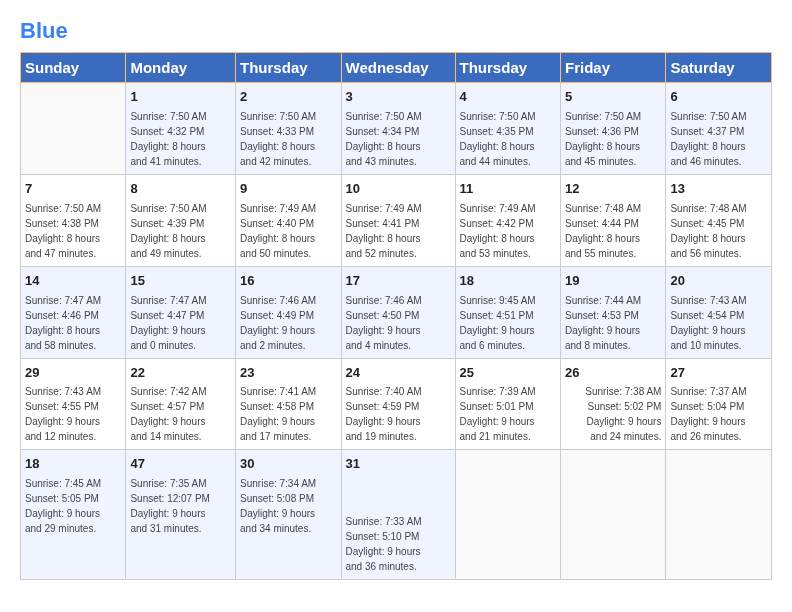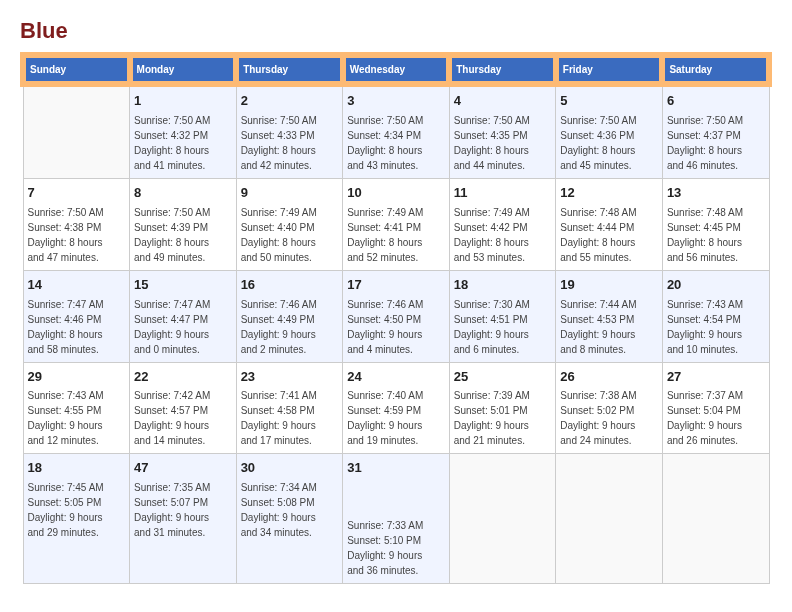--- a/index.html
+++ b/index.html
@@ -98,7 +98,7 @@
 <div class="header">
   <div class="logo">
     <div>
-      <div style="font-size:22px;font-weight:bold;color:#7f1d1d;line-height:1;">Blue</div>
+      <div style="font-size:22px;font-weight:bold;color:#3b82f6;line-height:1;">Blue</div>
     </div>
   </div>
   <div class="title-section">

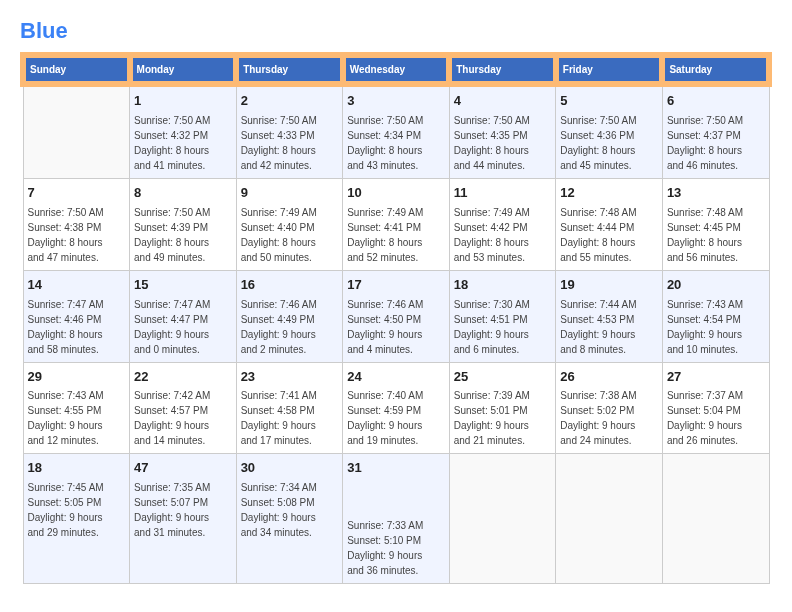--- a/index.html
+++ b/index.html
@@ -53,9 +53,9 @@
     thead th {
       padding: 6px 4px;
       text-align: left;
-      font-size: 10px;
+      font-size: 15px;
       font-weight: bold;
-      border: 6px solid #fdba74;
+      border: 1px solid #fdba74;
     }
     tbody tr {
       vertical-align: top;

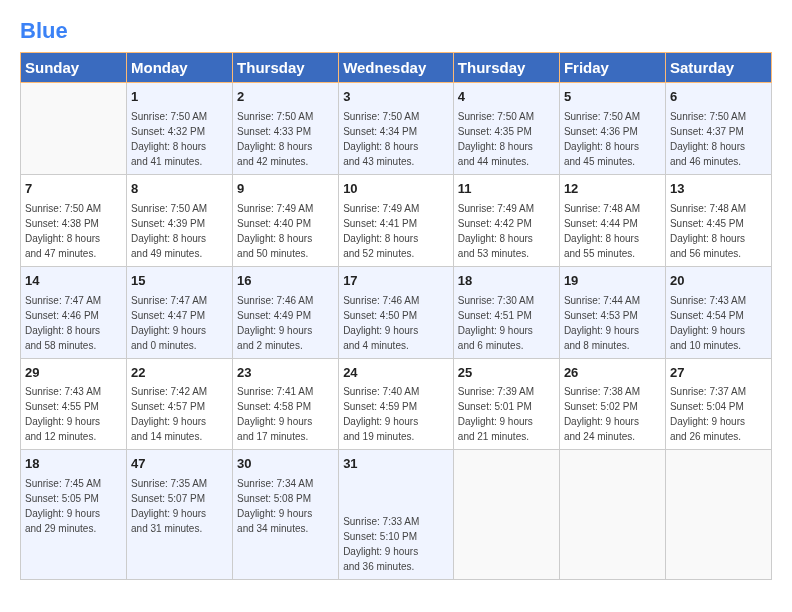--- a/index.html
+++ b/index.html
@@ -247,7 +247,7 @@
         </td>
         <td>
           <span class="day-number">18</span>
-          <div class="day-info" style="white-space: pre-line;">Sunrise: 7:30 AM
+          <div class="day-info" style="white-space: pre-line;">Sunrise: 9:45 AM
 Sunset: 4:51 PM
 Daylight: 9 hours
 and 6 minutes.</div>

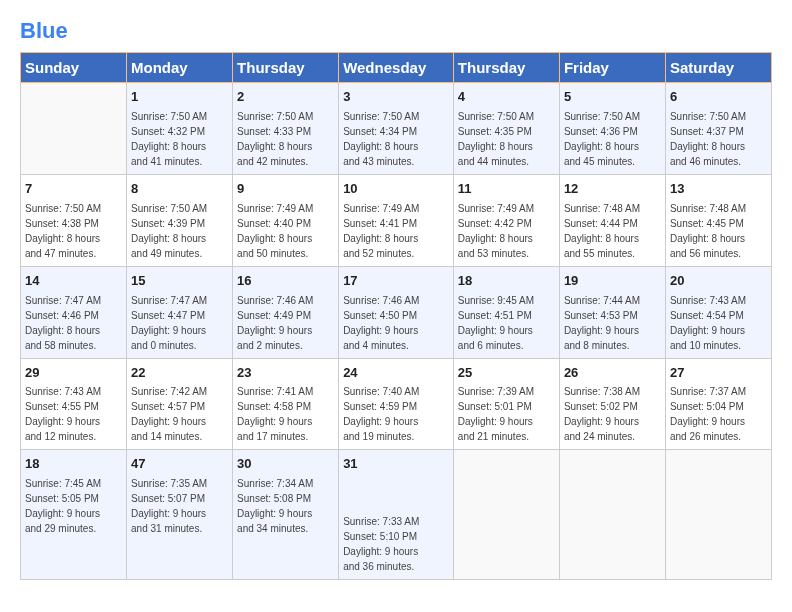--- a/index.html
+++ b/index.html
@@ -305,7 +305,7 @@
         </td>
         <td>
           <span class="day-number">26</span>
-          <div class="day-info" style="white-space: pre-line;">Sunrise: 7:38 AM
+          <div class="day-info" style="white-space: pre-line; text-align: right;">Sunrise: 7:38 AM
 Sunset: 5:02 PM
 Daylight: 9 hours
 and 24 minutes.</div>

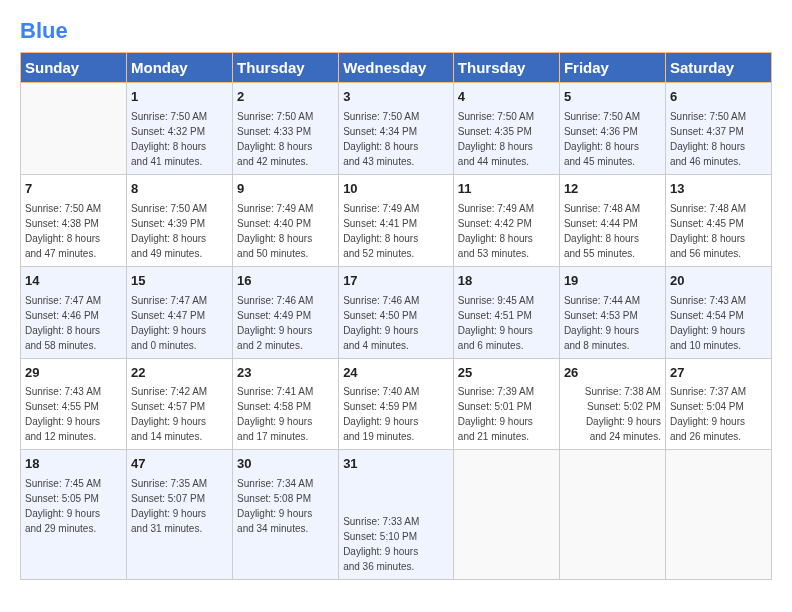--- a/index.html
+++ b/index.html
@@ -329,7 +329,7 @@
         <td>
           <span class="day-number">47</span>
           <div class="day-info" style="white-space: pre-line;">Sunrise: 7:35 AM
-Sunset: 5:07 PM
+Sunset: 12:07 PM
 Daylight: 9 hours
 and 31 minutes.</div>
         </td>

